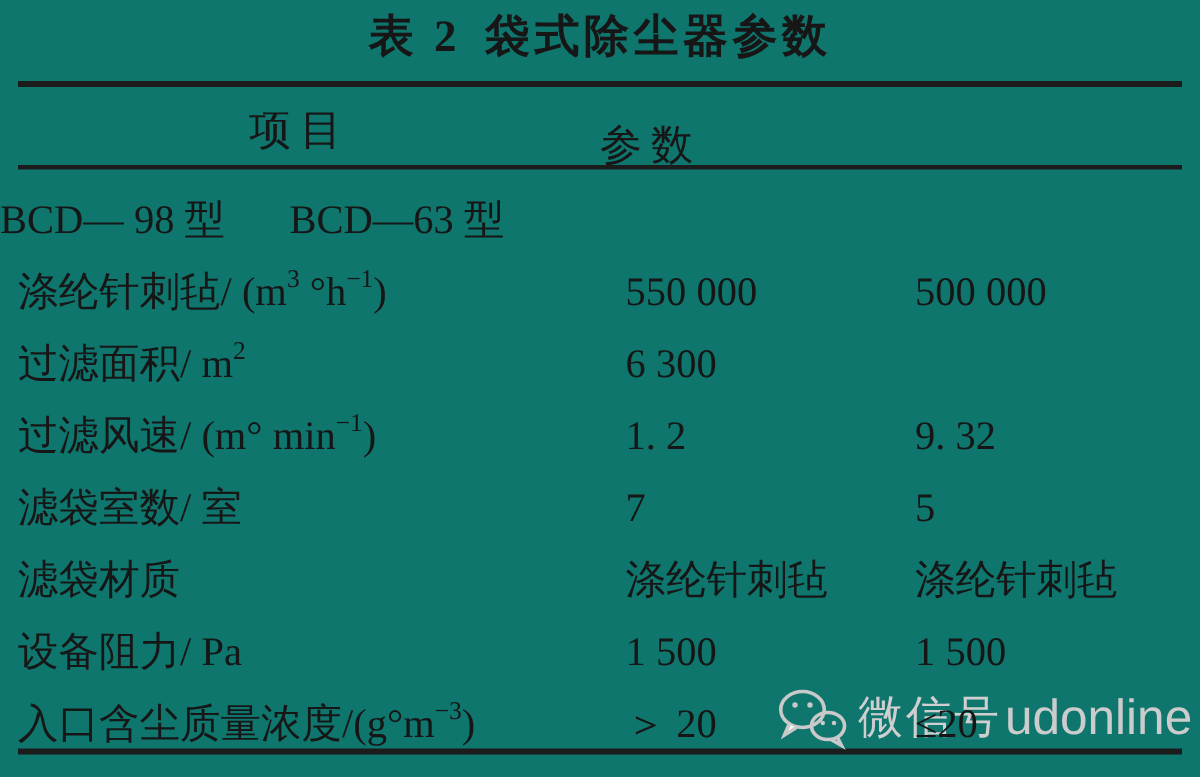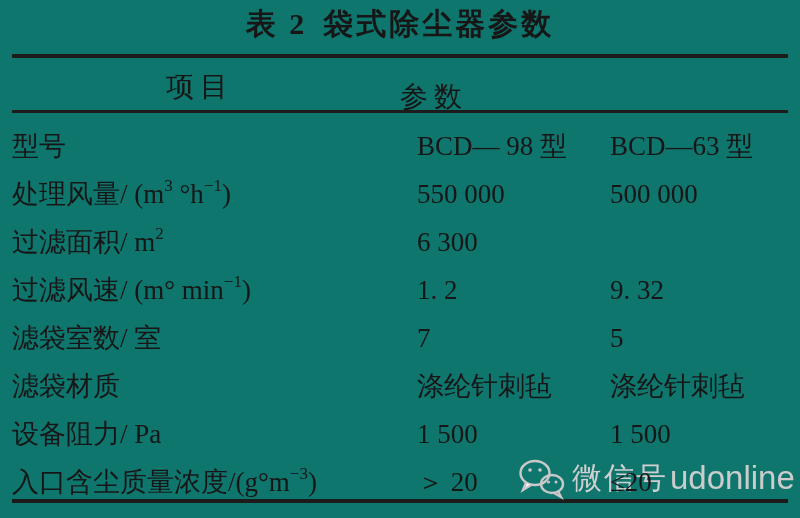--- a/index.html
+++ b/index.html
@@ -90,7 +90,6 @@
 
   <div class="rows">
       <div class="trow">
-    <div class="cell-item"><span>型号</span></div>
     <div class="cell-v1"><span>BCD— 98 型</span></div>
     <div class="cell-v2"><span>BCD—63 型</span></div>
   </div>

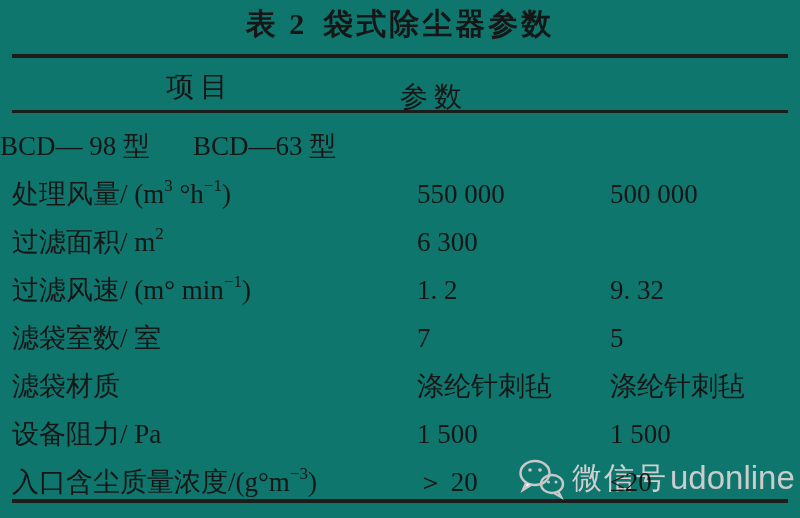--- a/index.html
+++ b/index.html
@@ -94,7 +94,7 @@
     <div class="cell-v2"><span>BCD—63 型</span></div>
   </div>
       <div class="trow">
-    <div class="cell-item"><span>处理风量/ (m</span><sup>3</sup><span> °h</span><sup>−1</sup><span>)</span></div>
+    <div class="cell-item"><span>涤纶针刺毡/ (m</span><sup>3</sup><span> °h</span><sup>−1</sup><span>)</span></div>
     <div class="cell-v1"><span>550 000</span></div>
     <div class="cell-v2"><span>500 000</span></div>
   </div>

